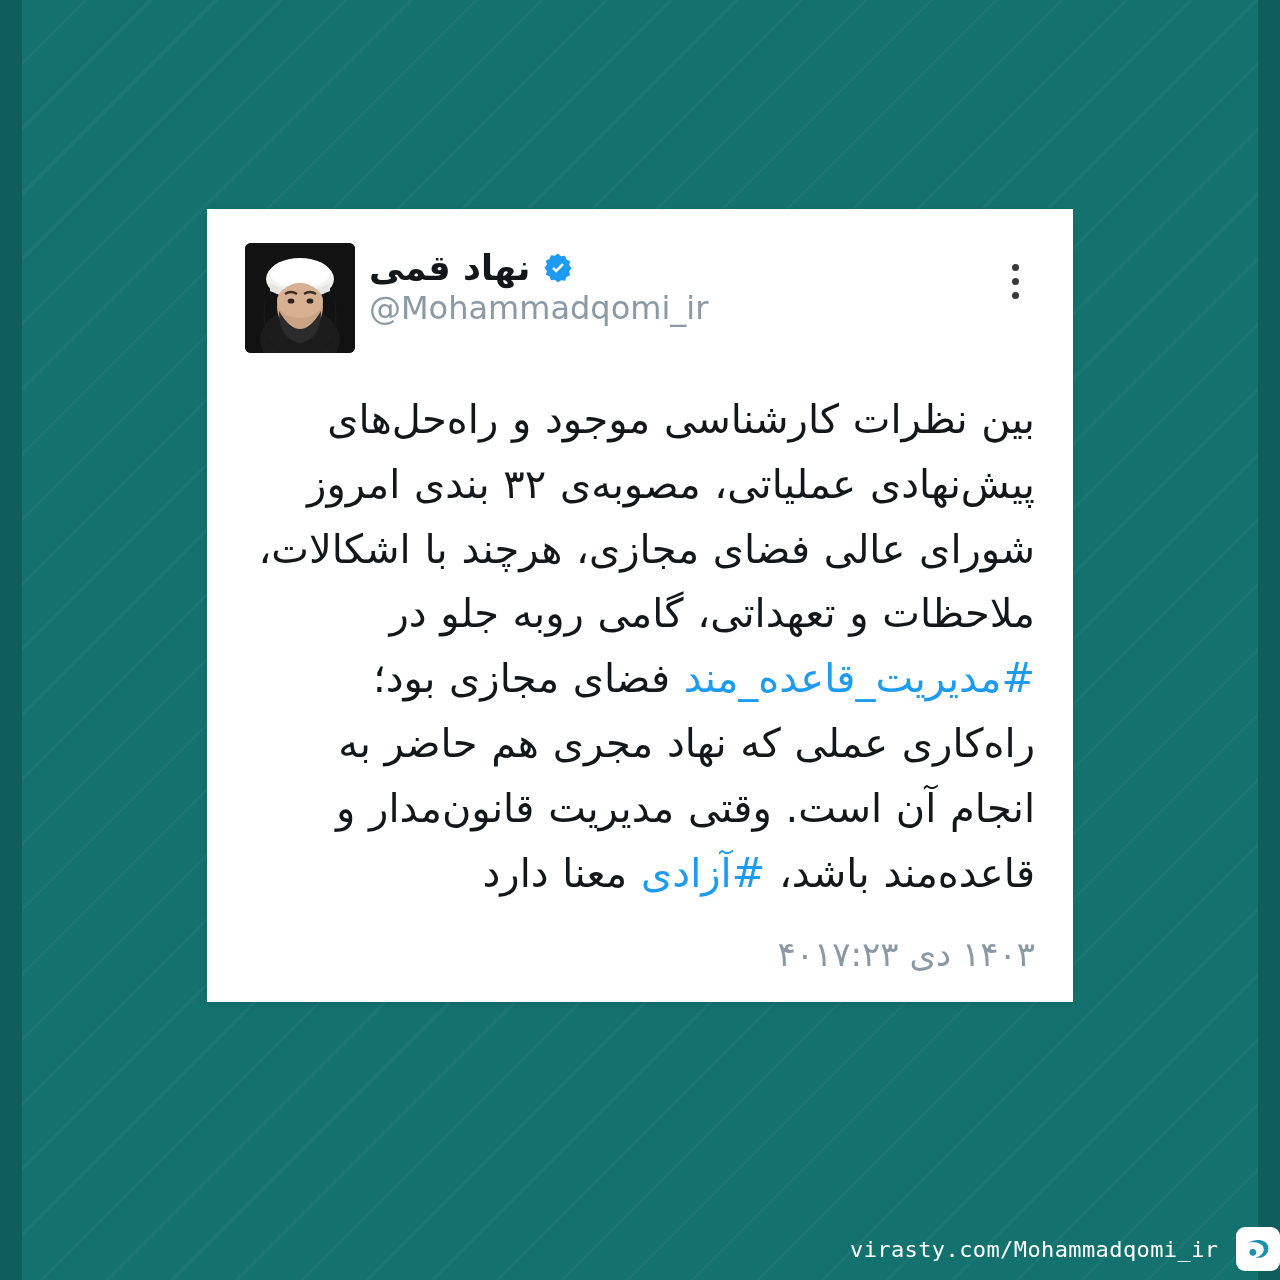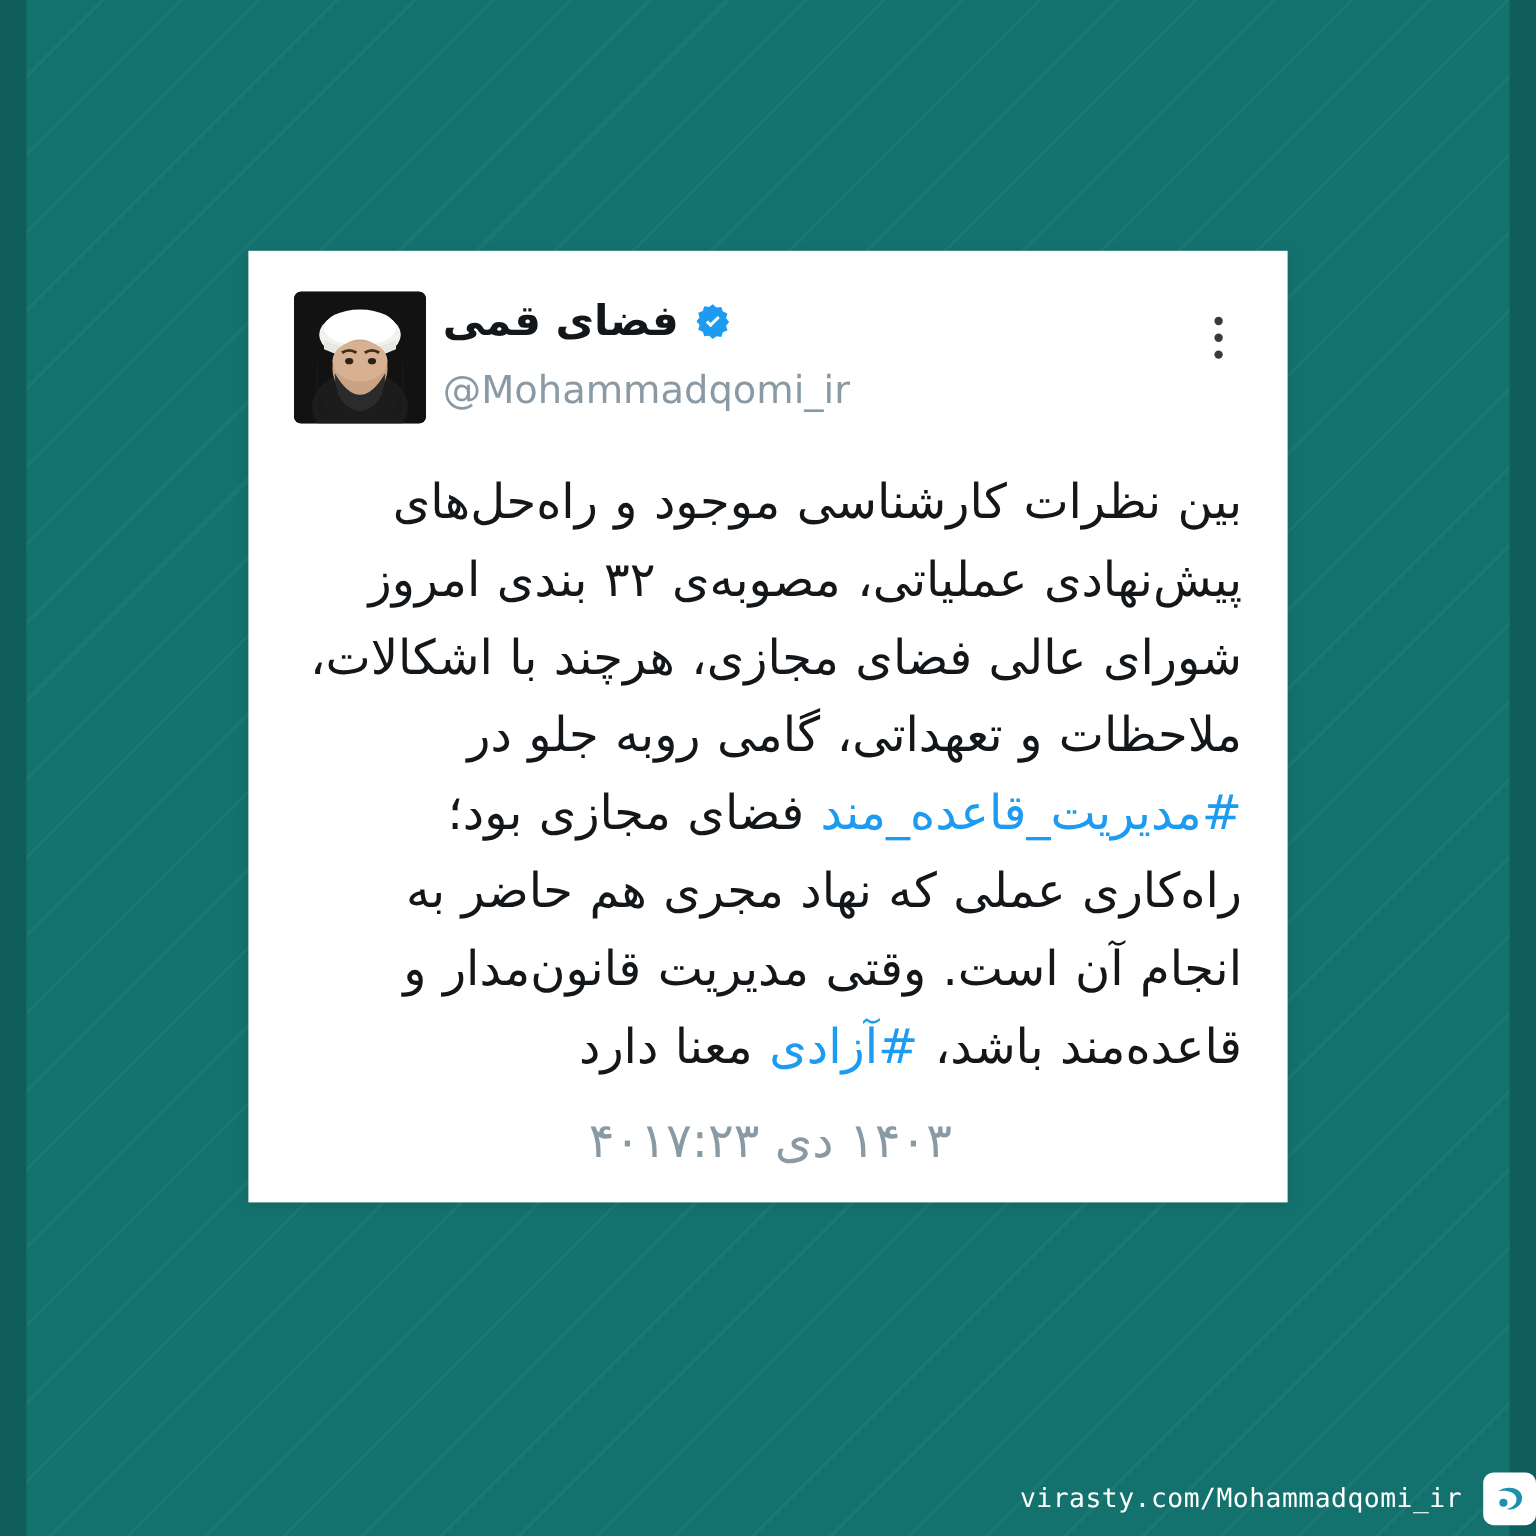--- a/index.html
+++ b/index.html
@@ -226,7 +226,7 @@
 
     <div id="identity">
       <div id="name-row">
-        <span id="display-name">فضای قمی</span>
+        <span id="display-name">نهاد قمی</span>
         <span id="verified-badge">
           <svg width="32" height="32" viewBox="0 0 24 24" xmlns="http://www.w3.org/2000/svg">
             <path fill="#1d9bf0" d="M12 1.2l2.3 2.0 3.0-.4 1.0 2.9 2.8 1.2-.8 2.9 1.9 2.4-1.9 2.4.8 2.9-2.8 1.2-1.0 2.9-3.0-.4L12 22.8l-2.3-2.0-3.0.4-1.0-2.9-2.8-1.2.8-2.9L1.8 11.8l1.9-2.4-.8-2.9 2.8-1.2 1.0-2.9 3.0.4z"></path>

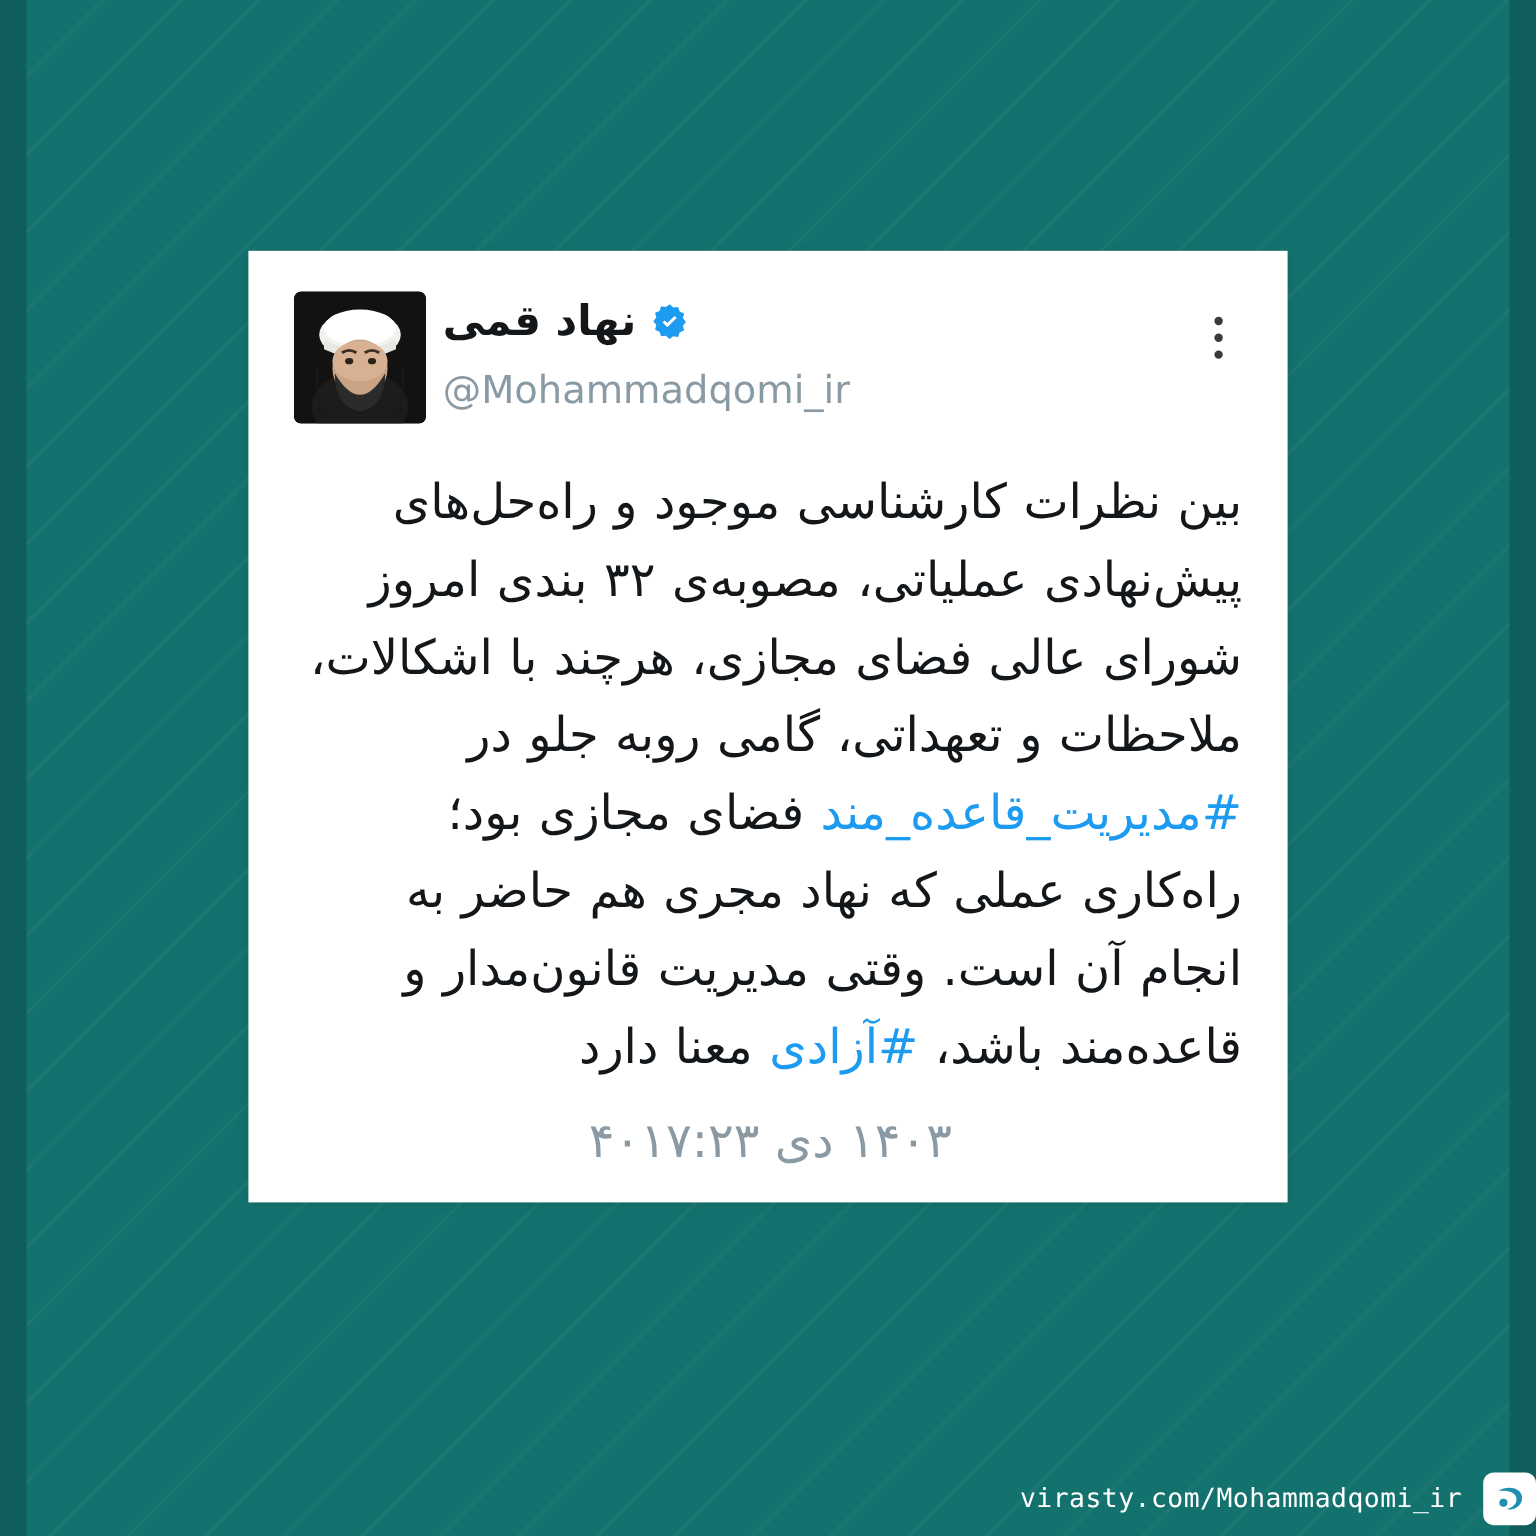--- a/index.html
+++ b/index.html
@@ -109,7 +109,7 @@
     font-size: 32px;
     color: #8a9aa5;
     direction: ltr;
-    margin-top: 17px;
+    margin-top: 0;
     line-height: 1.2;
     font-family: "DejaVu Sans", "Liberation Sans", sans-serif;
   }

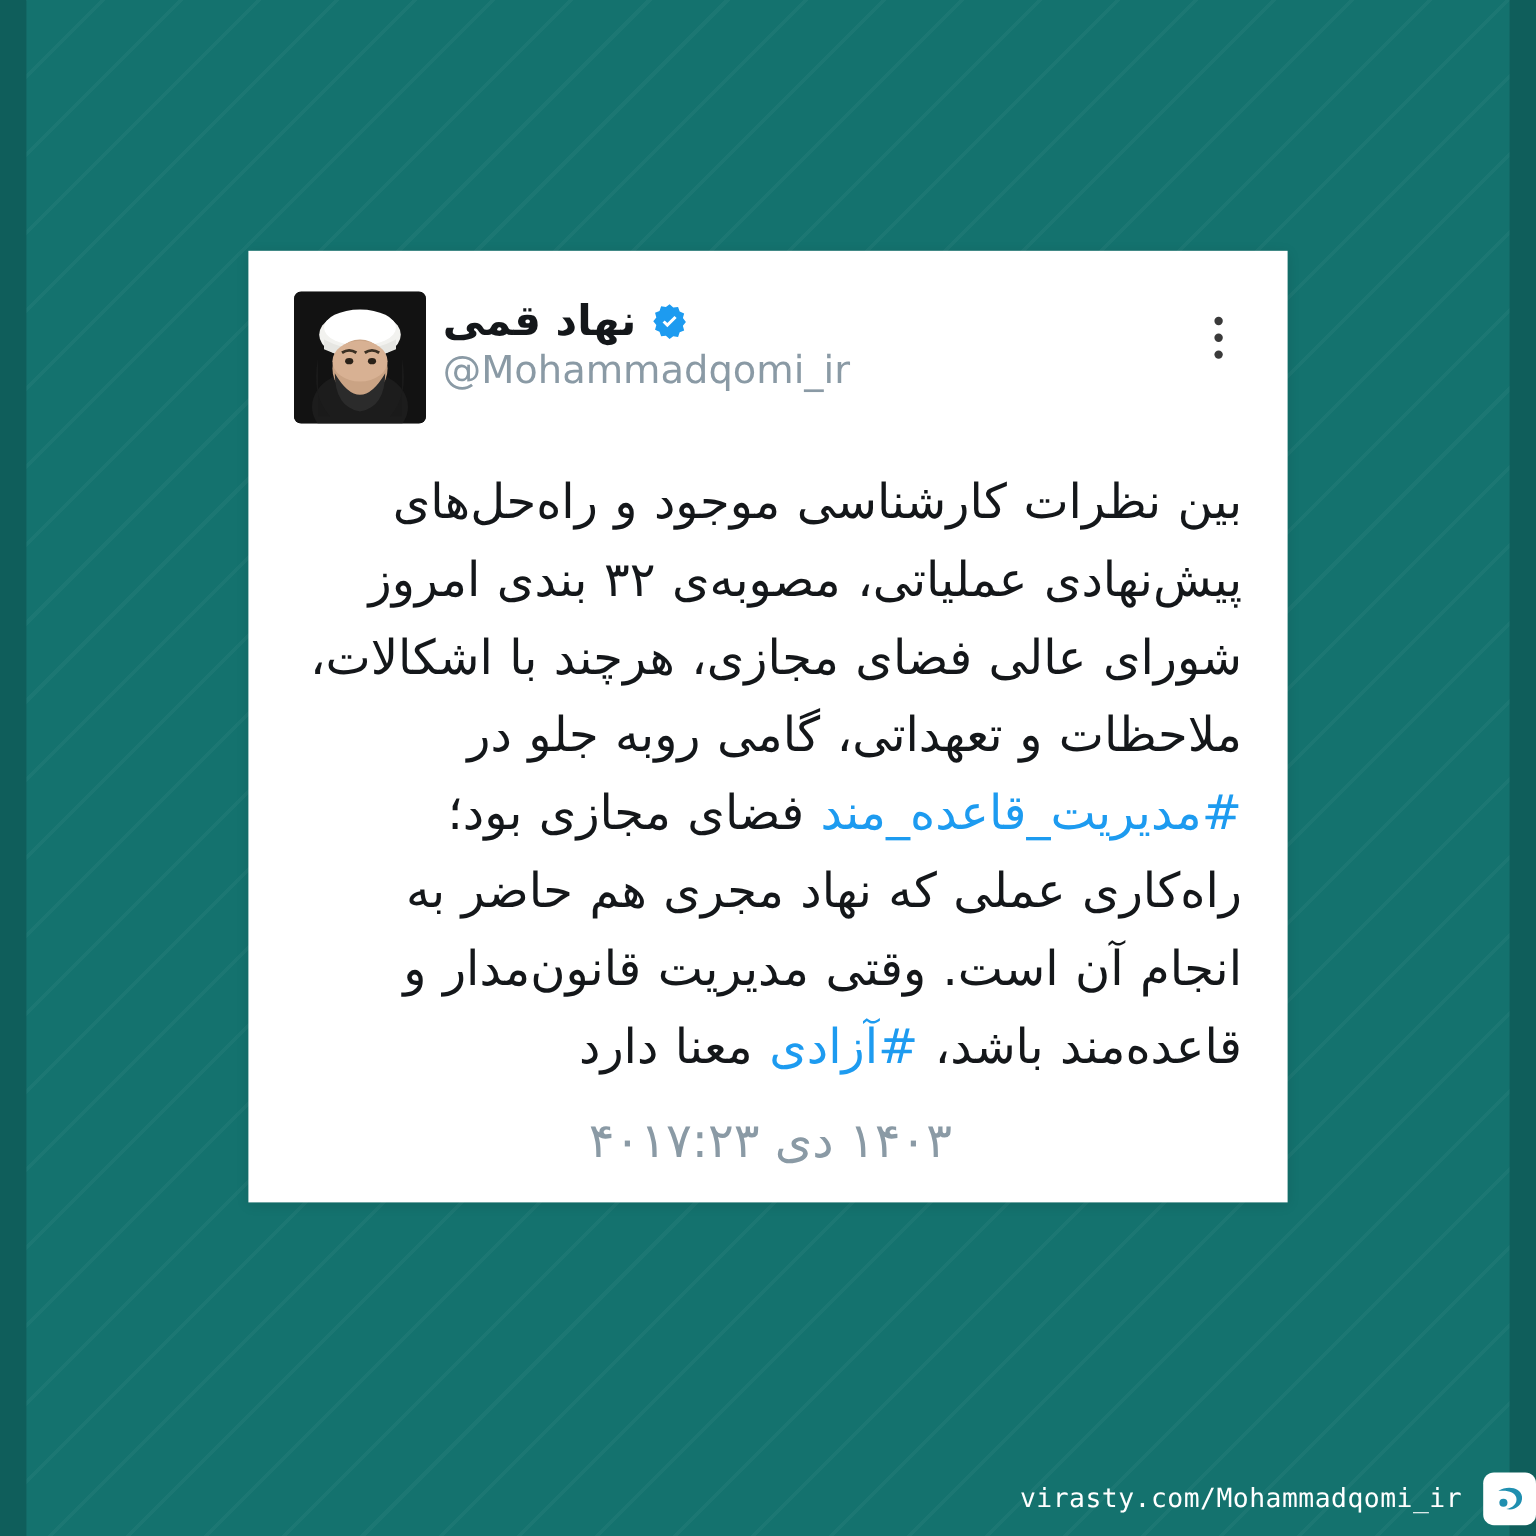--- a/index.html
+++ b/index.html
@@ -151,9 +151,9 @@
   }
 
   #timestamp {
-    text-align: center;
+    text-align: right;
     direction: rtl;
-    font-size: 40px;
+    font-size: 34px;
     color: #8a9aa5;
     padding-top: 6px;
     padding-bottom: 4px;

